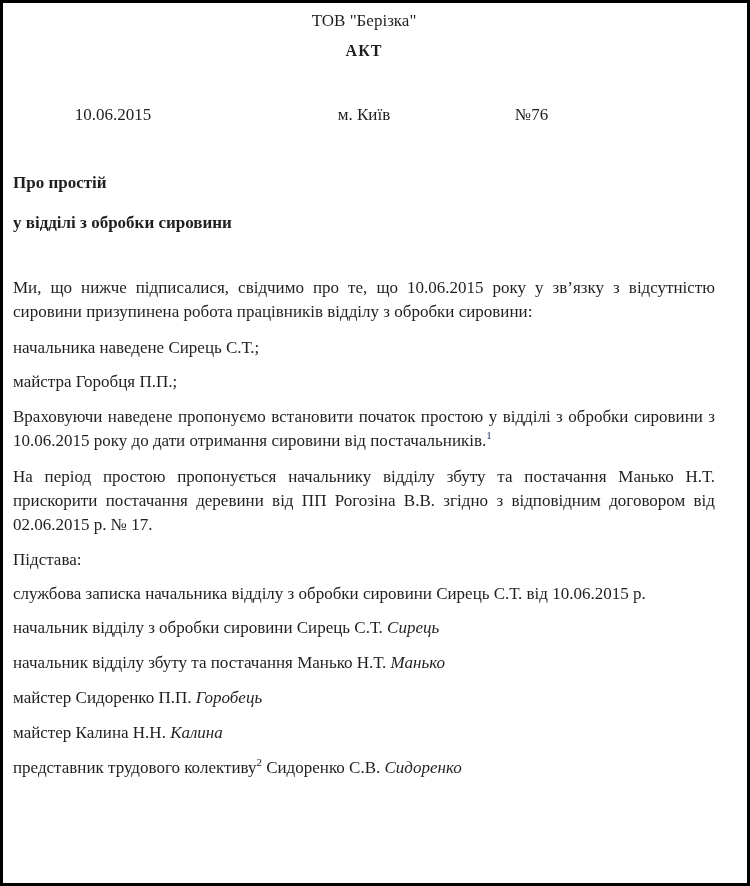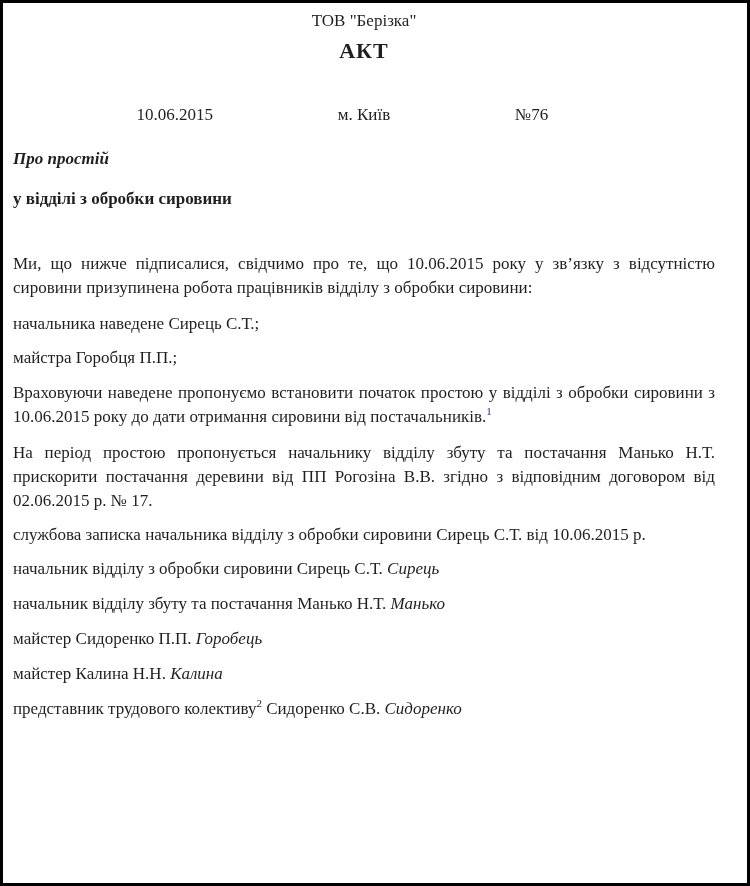--- a/index.html
+++ b/index.html
@@ -21,7 +21,7 @@
   .center  { text-align: center; }
   .bold    { font-weight: bold; }
   .justify { text-align: justify; }
-  .doc-title { font-size: 22px; letter-spacing: 1px; }
+  .doc-title { font-size: 16px; letter-spacing: 1px; }
   .meta-row {
     display: flex;
     justify-content: space-between;

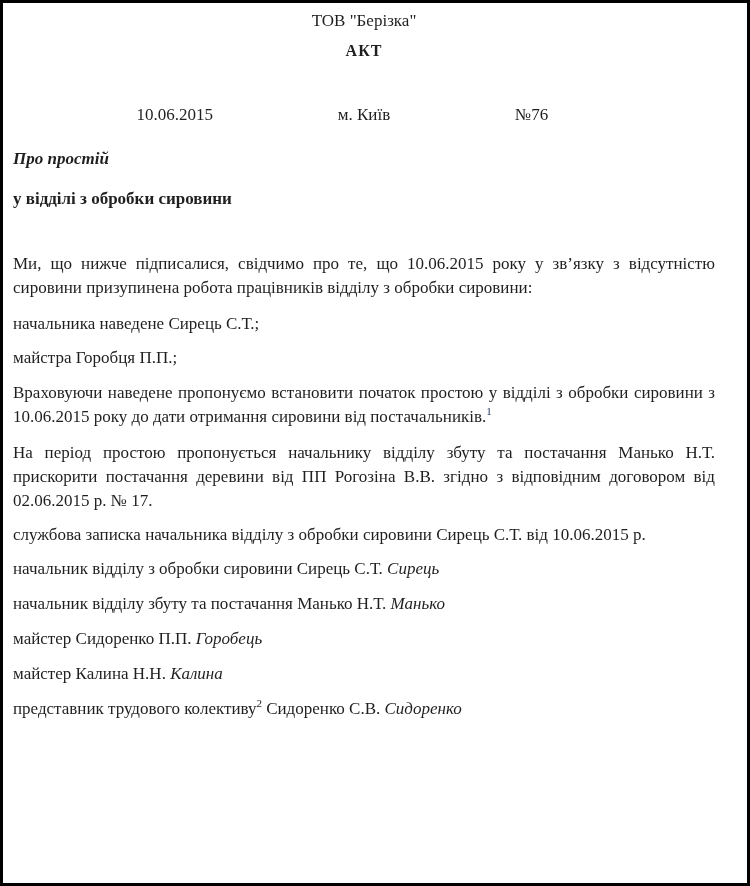--- a/index.html
+++ b/index.html
@@ -27,7 +27,7 @@
     justify-content: space-between;
     align-items: baseline;
   }
-  .meta-row .m-left   { width: 200px; text-align: right; }
+  .meta-row .m-left   { width: 200px; text-align: center; }
   .meta-row .m-center { flex: 1; text-align: center; }
   .meta-row .m-right  { width: 200px; text-align: left; }
   sup {

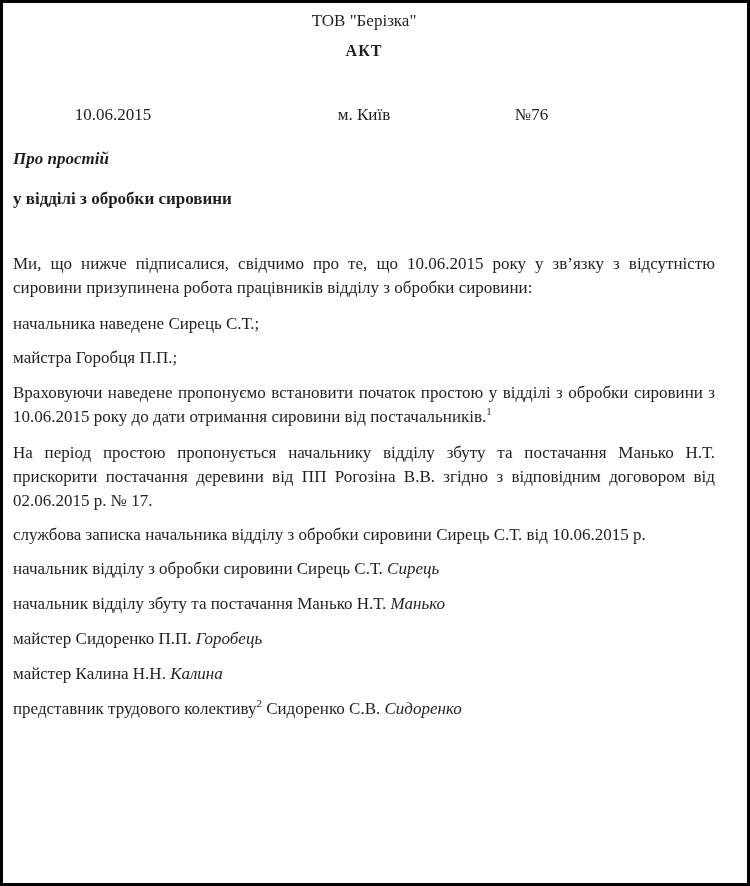--- a/index.html
+++ b/index.html
@@ -45,7 +45,7 @@
   .mt-16  { margin-top: 16px; }
   .mt-40  { margin-top: 40px; }
   .mt-41  { margin-top: 41px; }
-  .mt-44  { margin-top: 20px; font-style: italic; }
+  .mt-44  { margin-top: 44px; }
 </style>
 </head>
 <body>

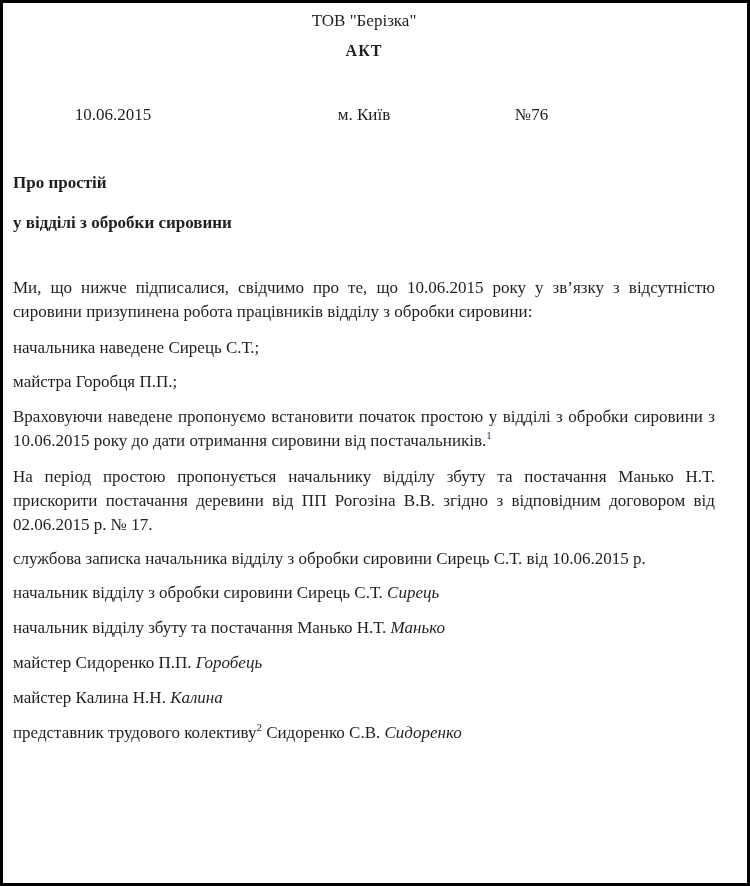--- a/index.html
+++ b/index.html
@@ -74,6 +74,7 @@
 
   <p class="justify mt-12">На період простою пропонується начальнику відділу збуту та постачання Манько Н.Т. прискорити постачання деревини від ПП Рогозіна В.В. згідно з відповідним договором від 02.06.2015 р. № 17.</p>
 
+  <p class="mt-11">Підстава:</p>
   <p class="mt-10">службова записка начальника відділу з обробки сировини Сирець С.Т. від 10.06.2015 р.</p>
 
 

